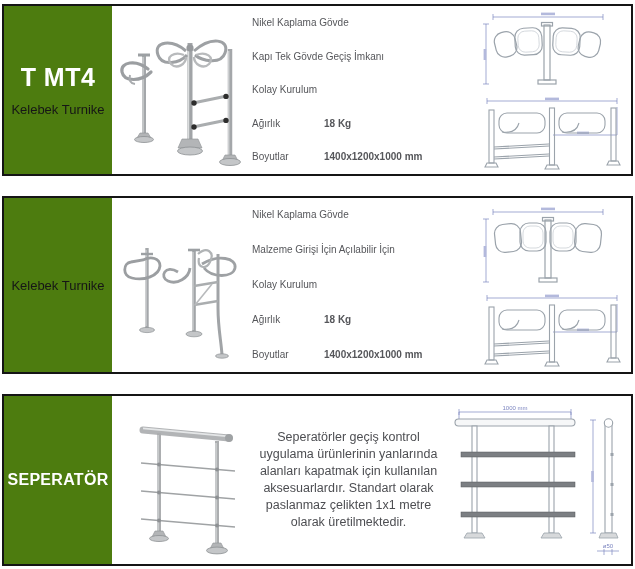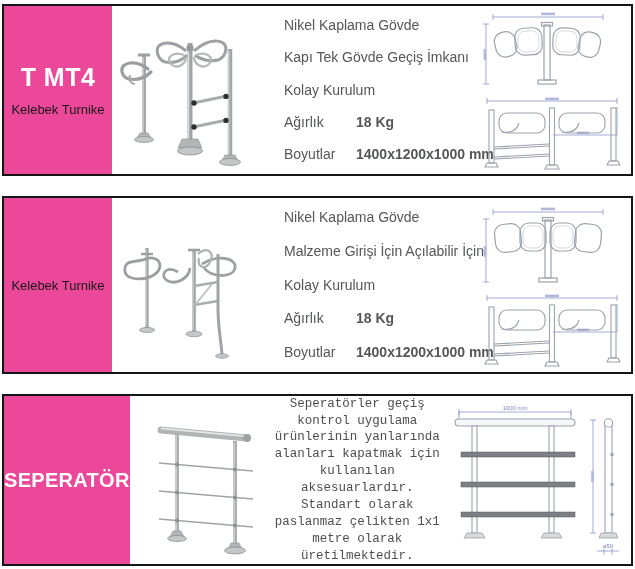--- a/index.html
+++ b/index.html
@@ -16,7 +16,7 @@
   .photo{flex:0 0 132px;display:flex;align-items:center;justify-content:center;}
   .photo-3{flex:0 0 140px;}
   .specs{flex:1 1 auto;display:flex;flex-direction:column;justify-content:space-between;padding:11px 4px 11px 8px;}
-  .spec-row{display:flex;font-size:14px;color:#55565A;line-height:1.2;margin-left:32px;}
+  .spec-row{display:flex;font-size:10px;color:#55565A;line-height:1.2;}
   .spec-label{min-width:72px;flex-shrink:0;}
   .spec-value{flex:0 0 auto;font-weight:bold;}
   .drawings{flex:0 0 160px;display:flex;align-items:center;justify-content:center;}

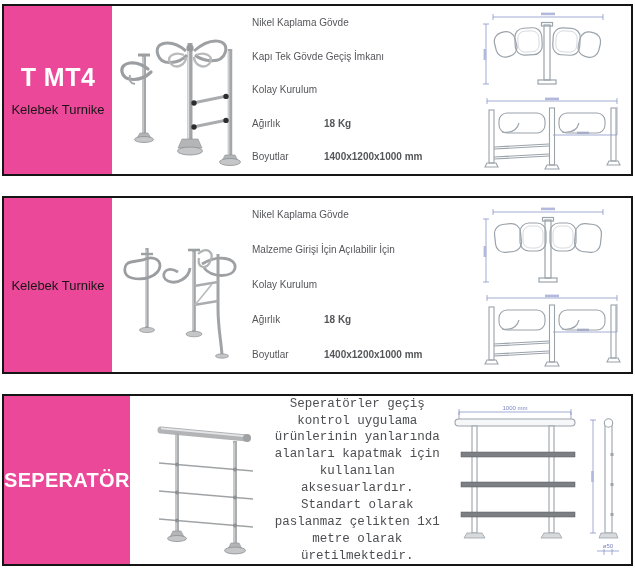--- a/index.html
+++ b/index.html
@@ -9,7 +9,7 @@
   .card-1{top:4px;height:172px;}
   .card-2{top:196px;height:178px;}
   .card-3{top:394px;height:172px;}
-  .side{flex:0 0 108px;background:#ec4899;display:flex;flex-direction:column;align-items:center;justify-content:center;gap:13px;}
+  .side{flex:0 0 108px;background:#4d7c0f;display:flex;flex-direction:column;align-items:center;justify-content:center;gap:13px;}
   .p-title{color:#ffffff;font-weight:bold;font-size:25px;letter-spacing:.5px;line-height:1;}
   .p-title-sm{font-size:20px;letter-spacing:.3px;}
   .p-sub{color:#161616;font-size:13px;line-height:1;}

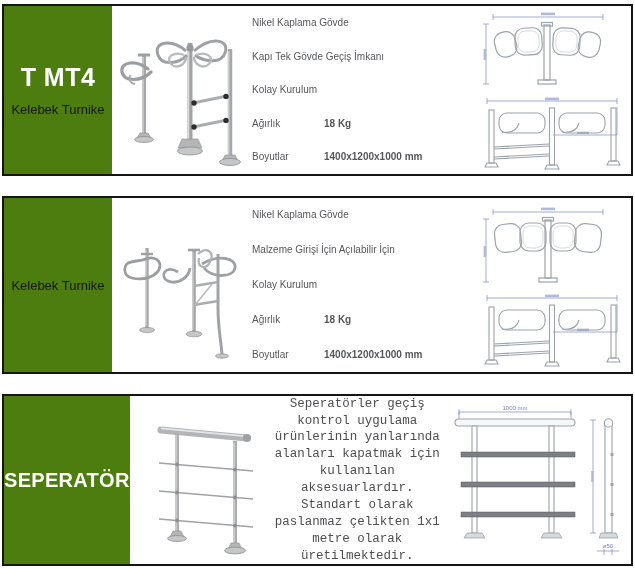--- a/index.html
+++ b/index.html
@@ -22,7 +22,7 @@
   .drawings{flex:0 0 160px;display:flex;align-items:center;justify-content:center;}
   .drawings-3{flex:0 0 186px;}
   .desc{flex:1 1 auto;display:flex;align-items:center;justify-content:center;padding:0 4px;}
-  .desc-text{font-size:12.5px;line-height:1.35;color:#4d4e52;text-align:center;max-width:228px;font-family:Liberation Mono, monospace;}
+  .desc-text{font-size:12.5px;line-height:1.35;color:#4d4e52;text-align:center;max-width:228px;}
   svg{display:block;}
 </style>
 </head>

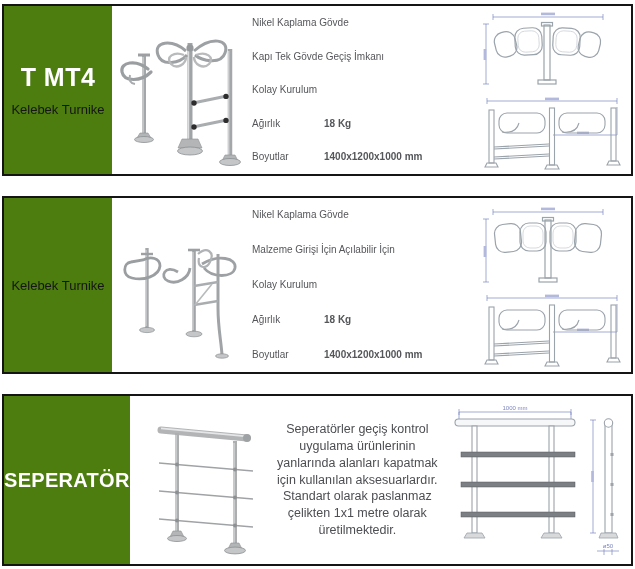--- a/index.html
+++ b/index.html
@@ -11,7 +11,7 @@
   .card-3{top:394px;height:172px;}
   .side{flex:0 0 108px;background:#4d7c0f;display:flex;flex-direction:column;align-items:center;justify-content:center;gap:13px;}
   .p-title{color:#ffffff;font-weight:bold;font-size:25px;letter-spacing:.5px;line-height:1;}
-  .p-title-sm{font-size:20px;letter-spacing:.3px;}
+  .p-title-sm{font-size:16px;letter-spacing:.3px;}
   .p-sub{color:#161616;font-size:13px;line-height:1;}
   .photo{flex:0 0 132px;display:flex;align-items:center;justify-content:center;}
   .photo-3{flex:0 0 140px;}

